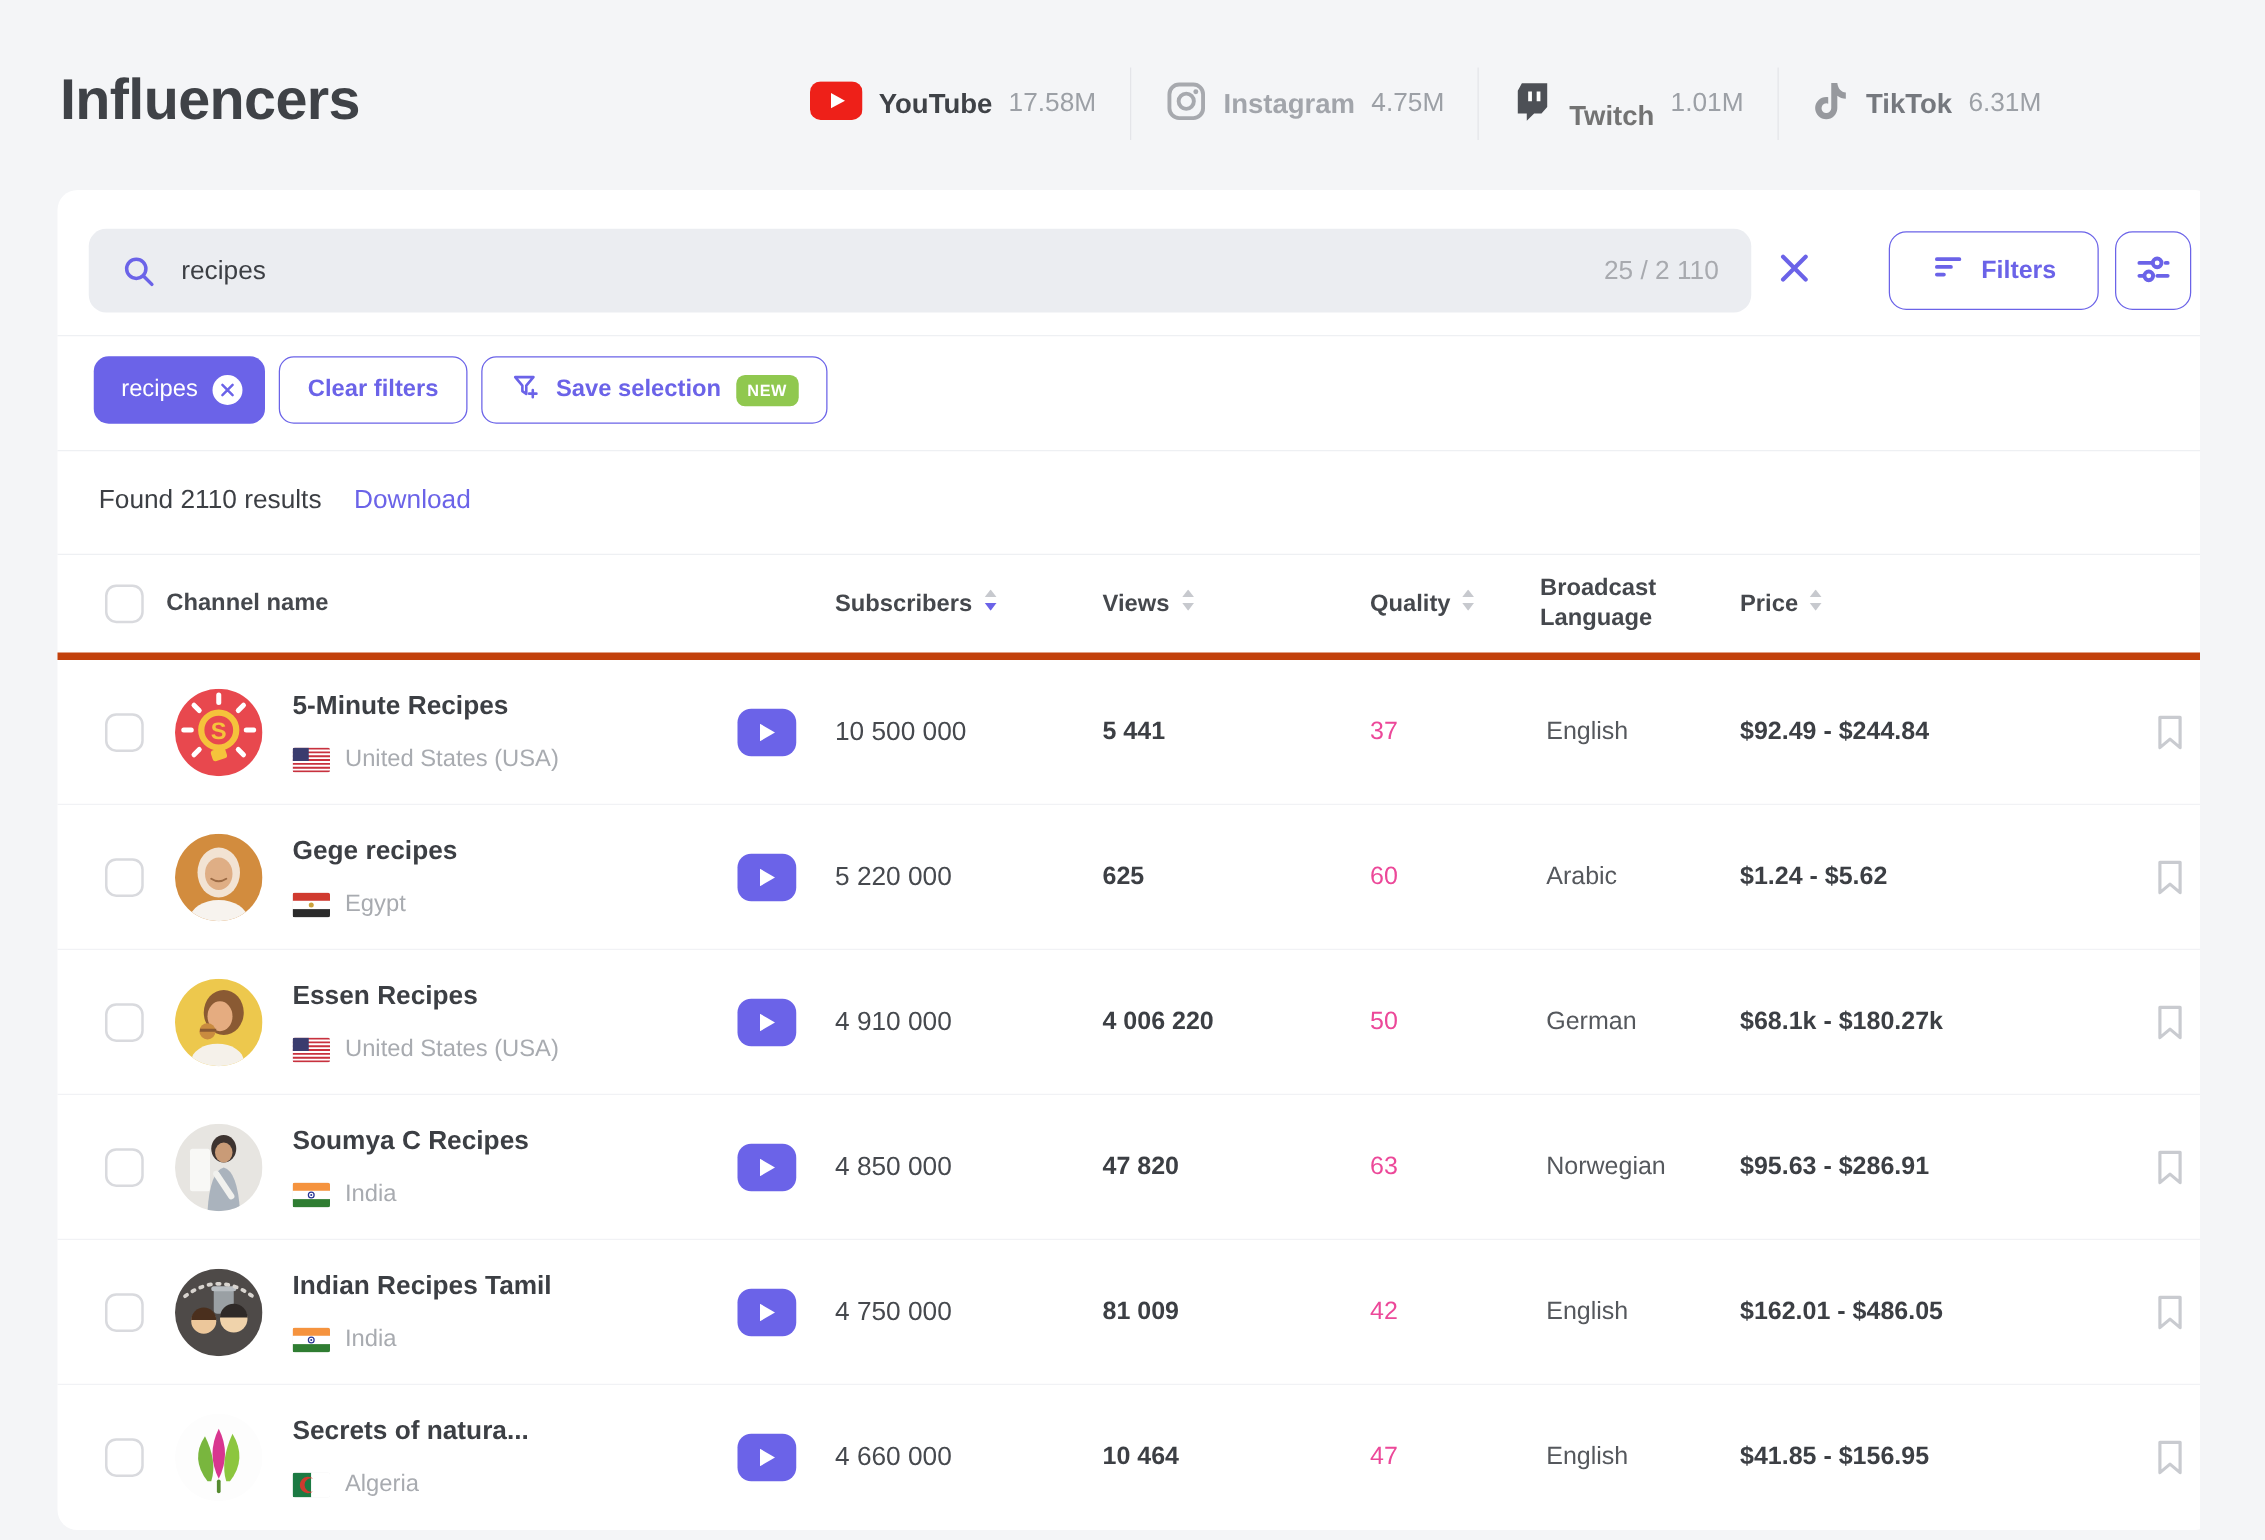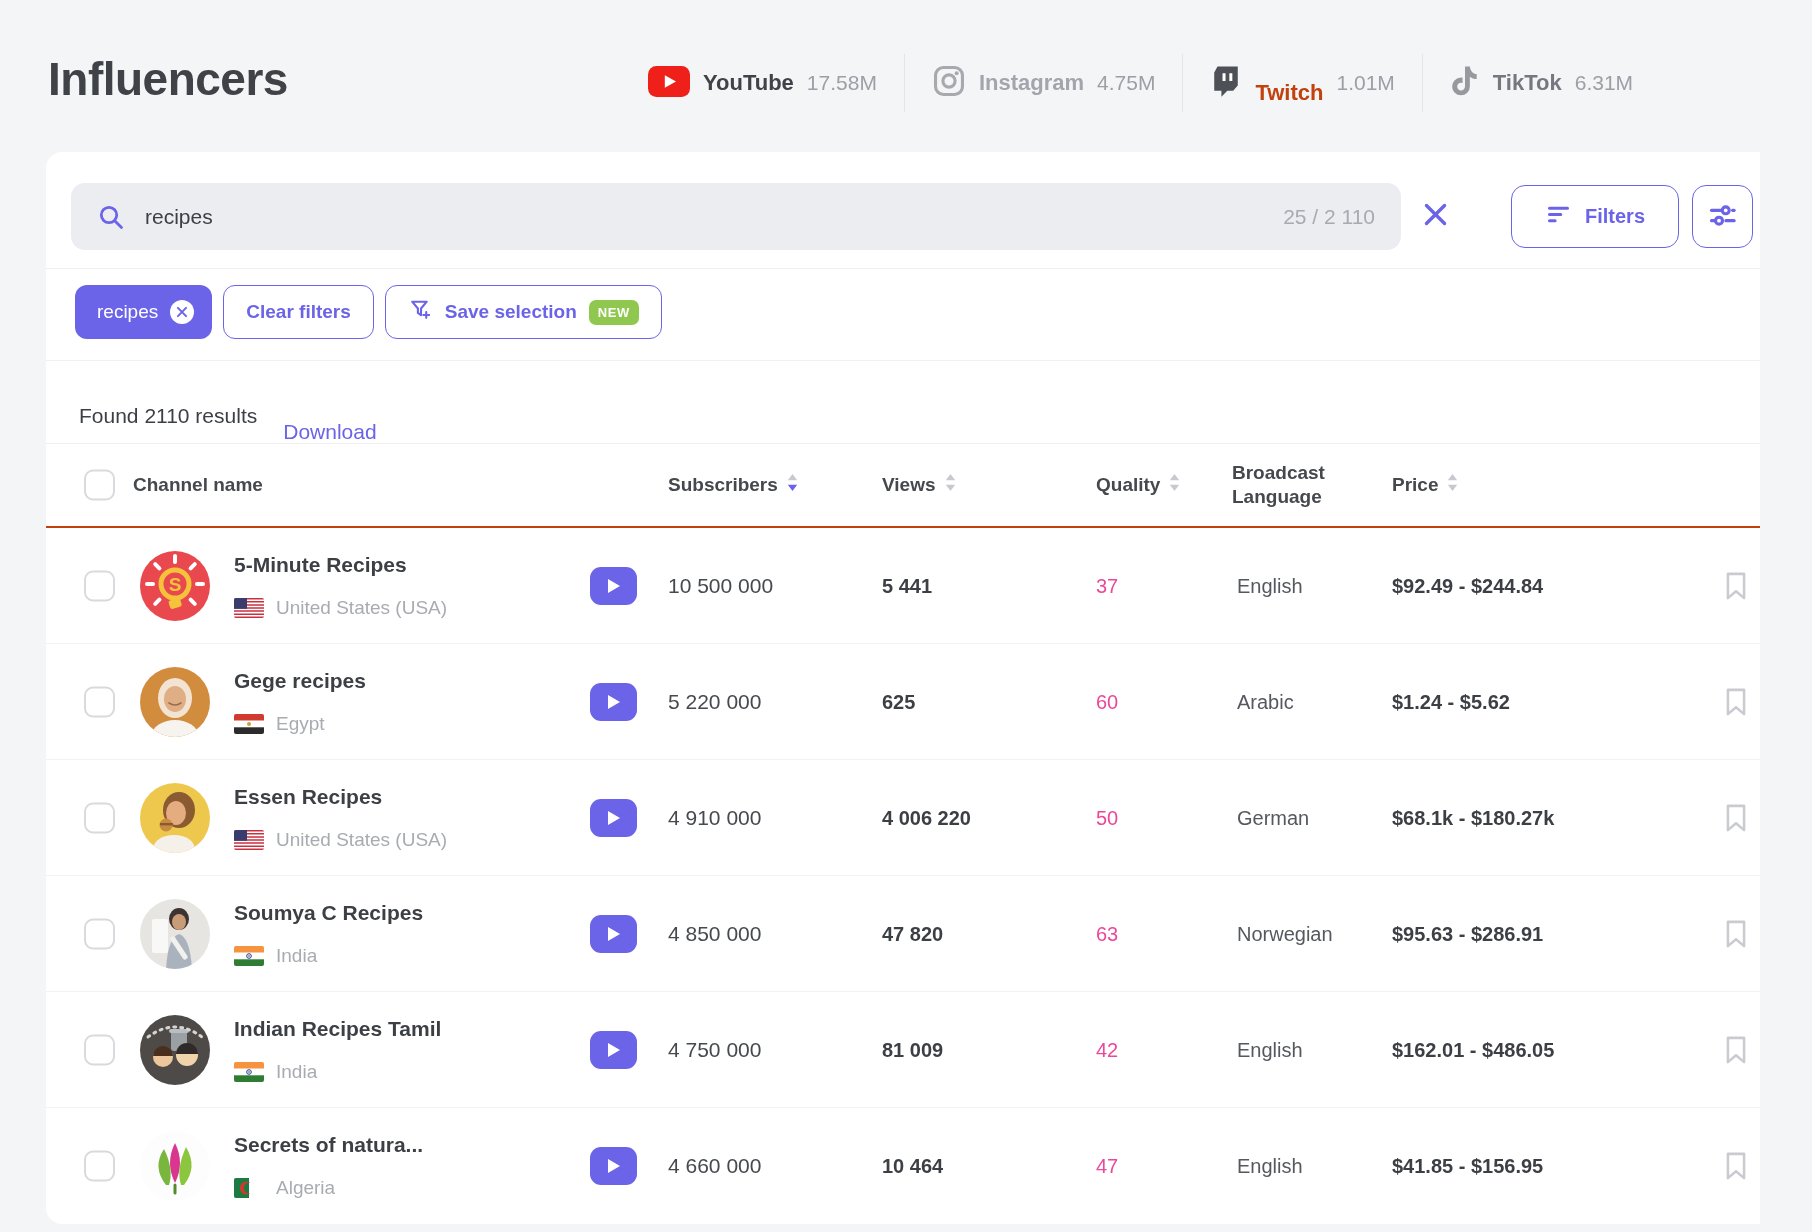--- a/index.html
+++ b/index.html
@@ -24,7 +24,7 @@
   .pf-count { font-size:21px; color:#9ca0a6; font-weight:400; }
   .pf-youtube .pf-label { color:#3f4247; }
   .pf-instagram .pf-label { color:#a2a5ab; }
-  .pf-twitch .pf-label { color:#c2410c;margin-top:19px; }
+  .pf-twitch .pf-label { color:#737373;margin-top:19px; }
   .pf-tiktok .pf-label { color:#75787e; }
   .pf-divider { width:1px; height:58px; background:#e4e5e9; }
 

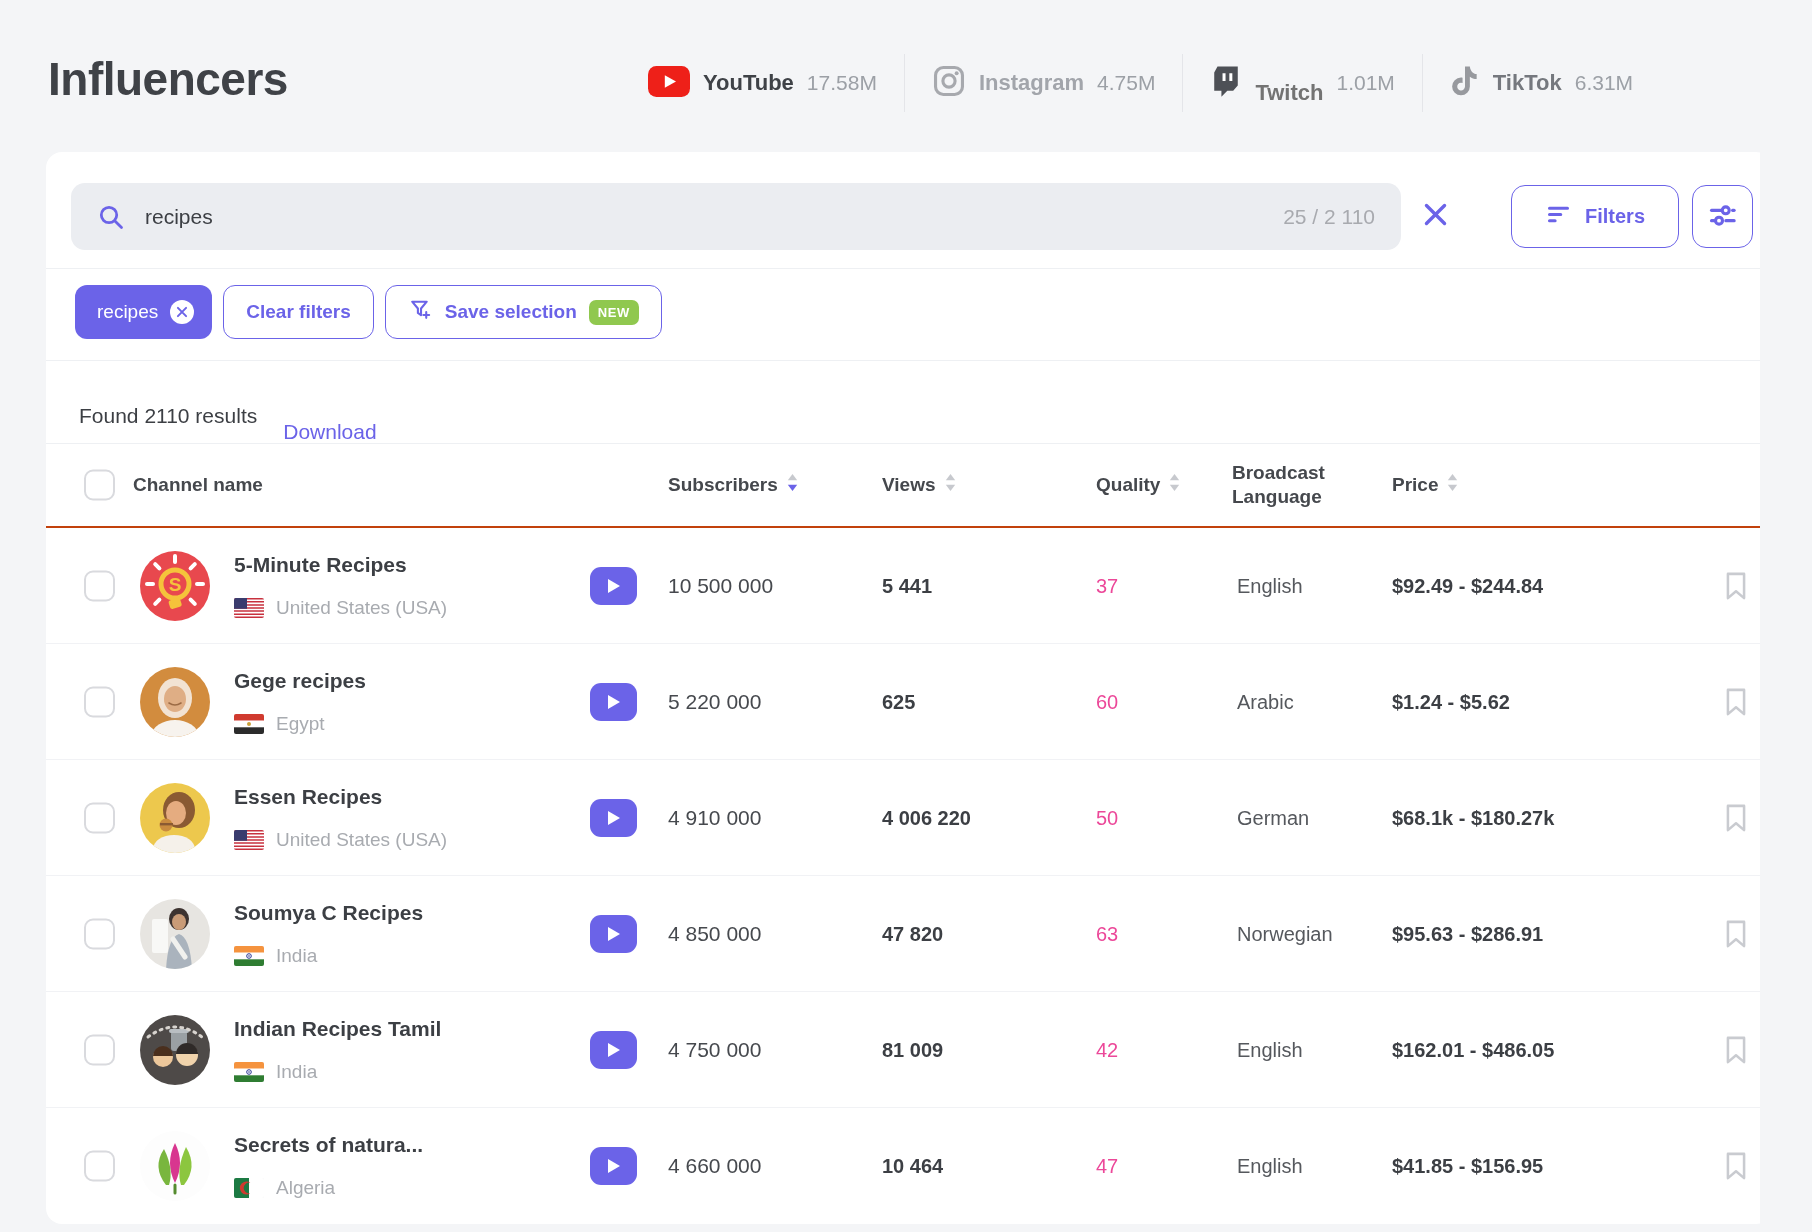--- a/index.html
+++ b/index.html
@@ -82,7 +82,7 @@
   
   .results { position:absolute; top:236px; left:33px; display:flex; align-items:center; gap:26px; }
   .found-text { font-size:21px; font-weight:400; color:#3c3f44; }
-  .download-link { font-size:21px; font-weight:500; color:#6b63e8; cursor:pointer; text-decoration:none;margin-top:32px; }
+  .download-link { font-size:21px; font-weight:500; color:#6b63e8; cursor:pointer; text-decoration:none; }
 
   
   .thead { position:absolute; top:291px; left:0; width:100%; height:85px; border-top:1px solid #eef0f3; border-bottom:2px solid #c2410c; }

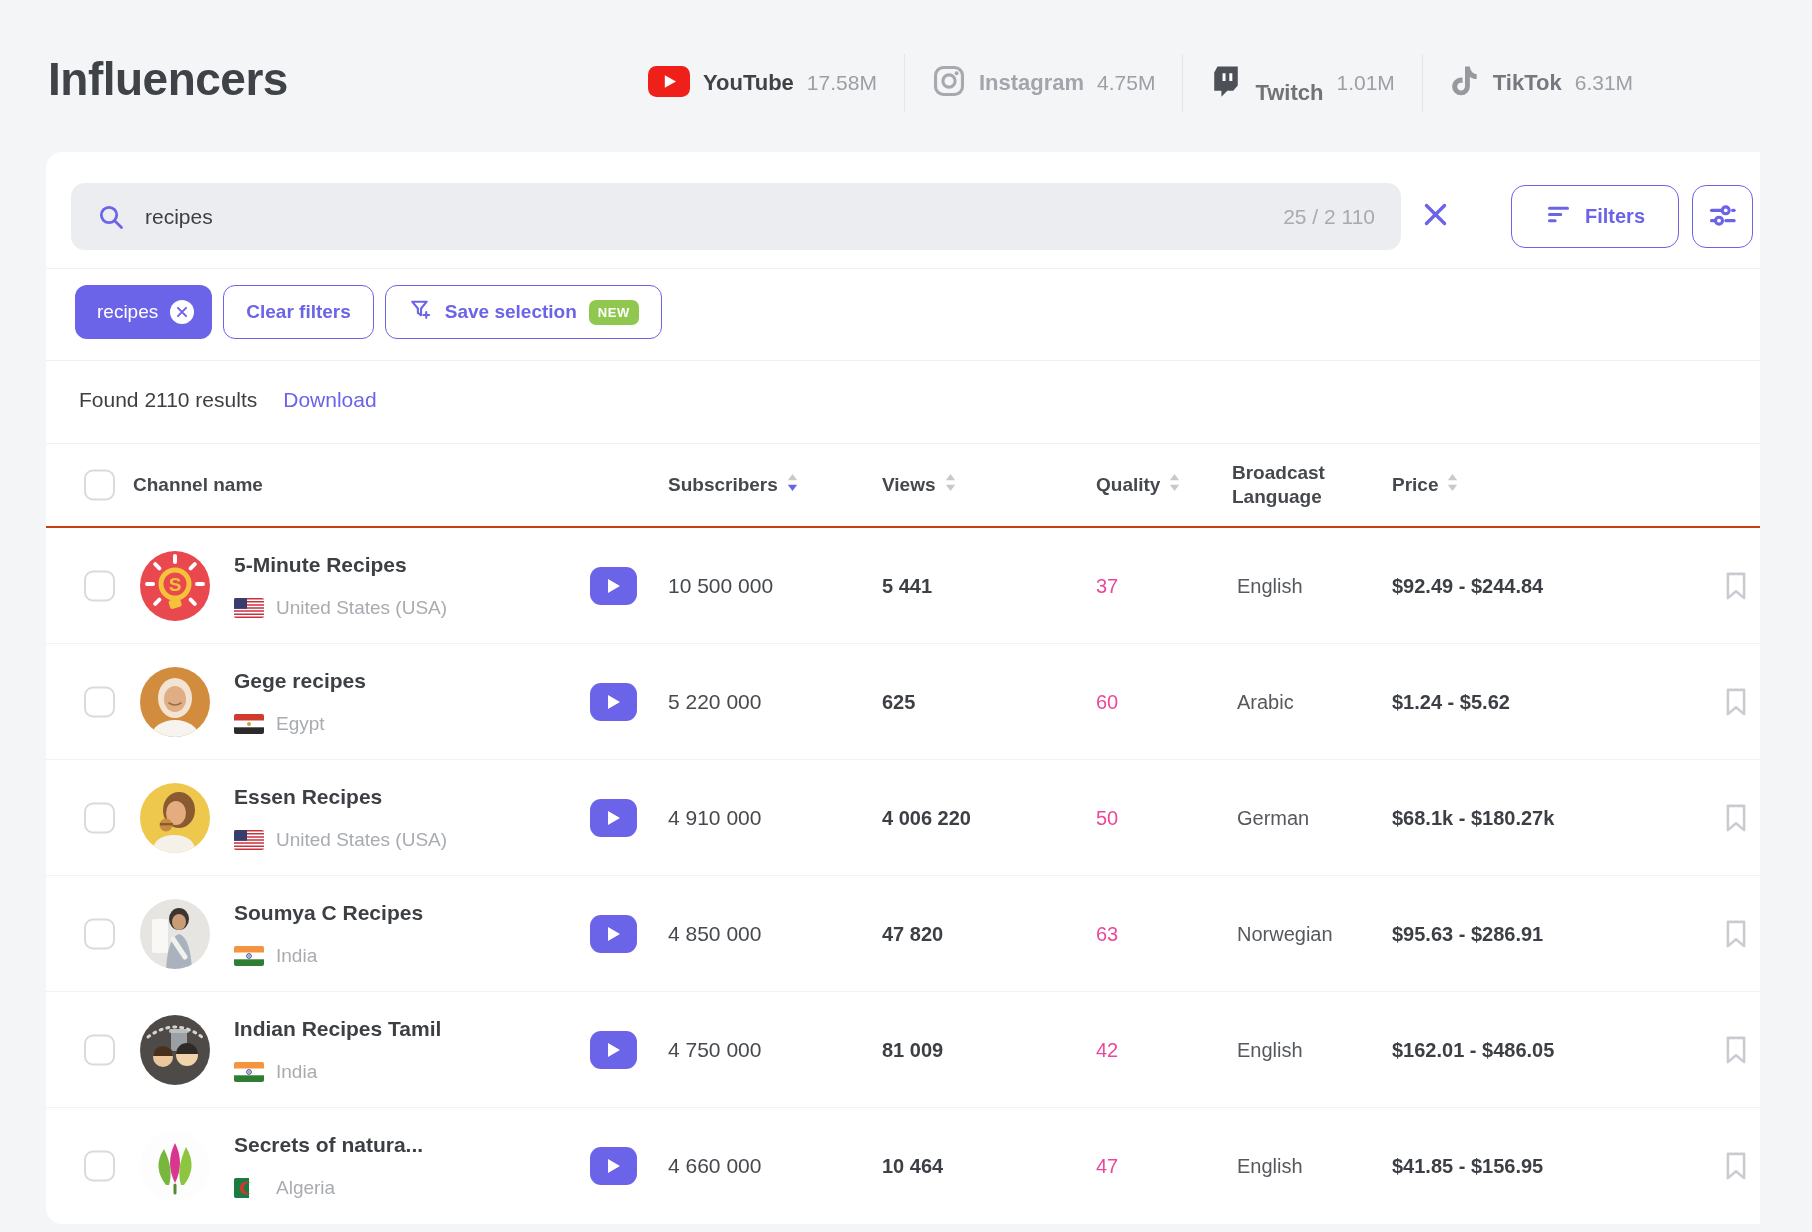--- a/index.html
+++ b/index.html
@@ -85,7 +85,7 @@
   .download-link { font-size:21px; font-weight:500; color:#6b63e8; cursor:pointer; text-decoration:none; }
 
   
-  .thead { position:absolute; top:291px; left:0; width:100%; height:85px; border-top:1px solid #eef0f3; border-bottom:2px solid #c2410c; }
+  .thead { position:absolute; top:291px; left:0; width:100%; height:85px; border-top:1px solid #eef0f3; border-bottom:6px solid #c2410c; }
   .thead > * , .trow > * { position:absolute; top:50%; transform:translateY(-50%); }
   .hcell { display:inline-flex; align-items:center; gap:9px; font-size:19px; font-weight:600; color:#45484d; cursor:pointer; }
   .h-channel { left:87px; }

